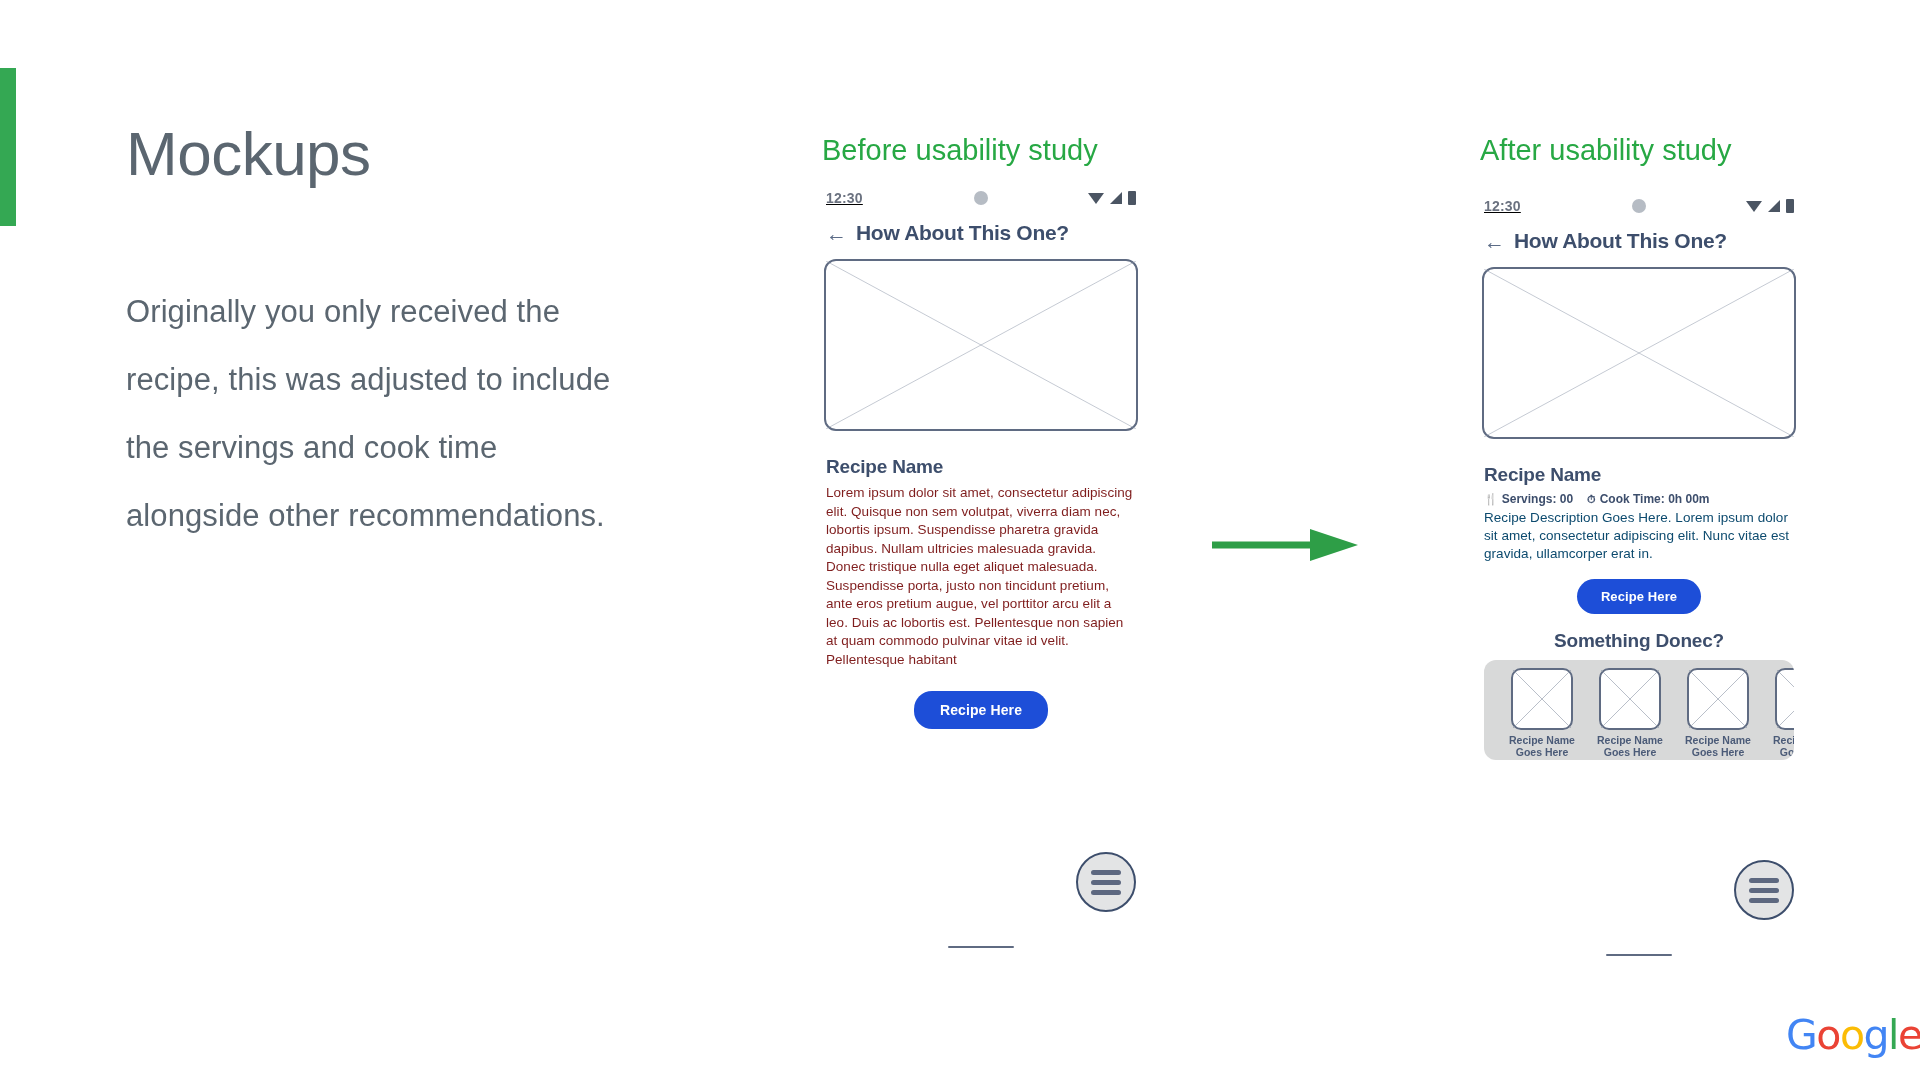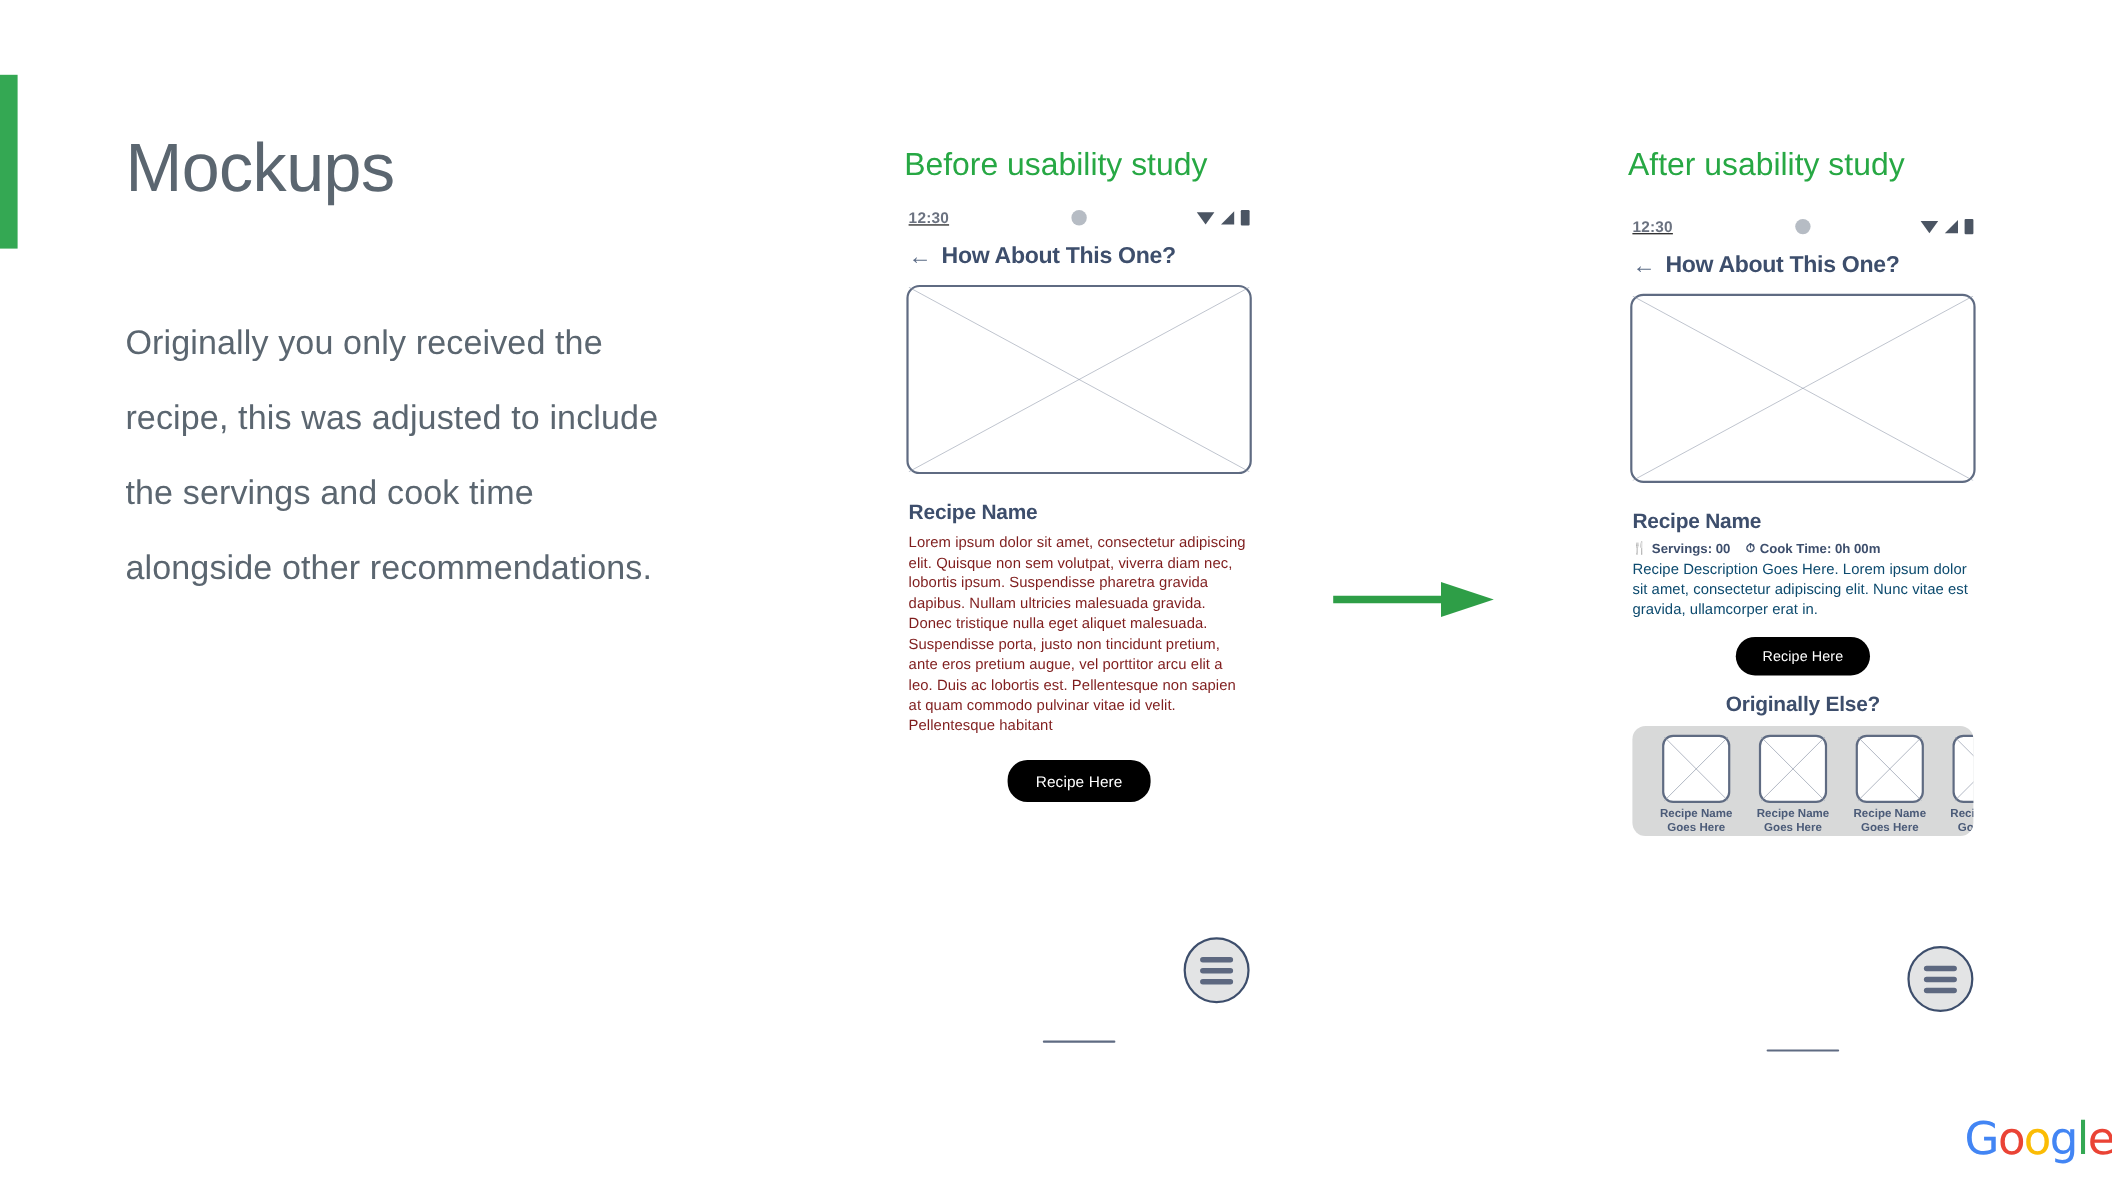--- a/index.html
+++ b/index.html
@@ -19,7 +19,7 @@
   }
 
   
-  .left-col { position: absolute; left: 114px; top: 120px; width: 520px; }
+  .left-col { position: absolute; left: 126px; top: 120px; width: 520px; }
   .page-title {
     font-size: 62px; font-weight: 400; color: #5b6670;
     letter-spacing: -0.5px; line-height: 1.1;

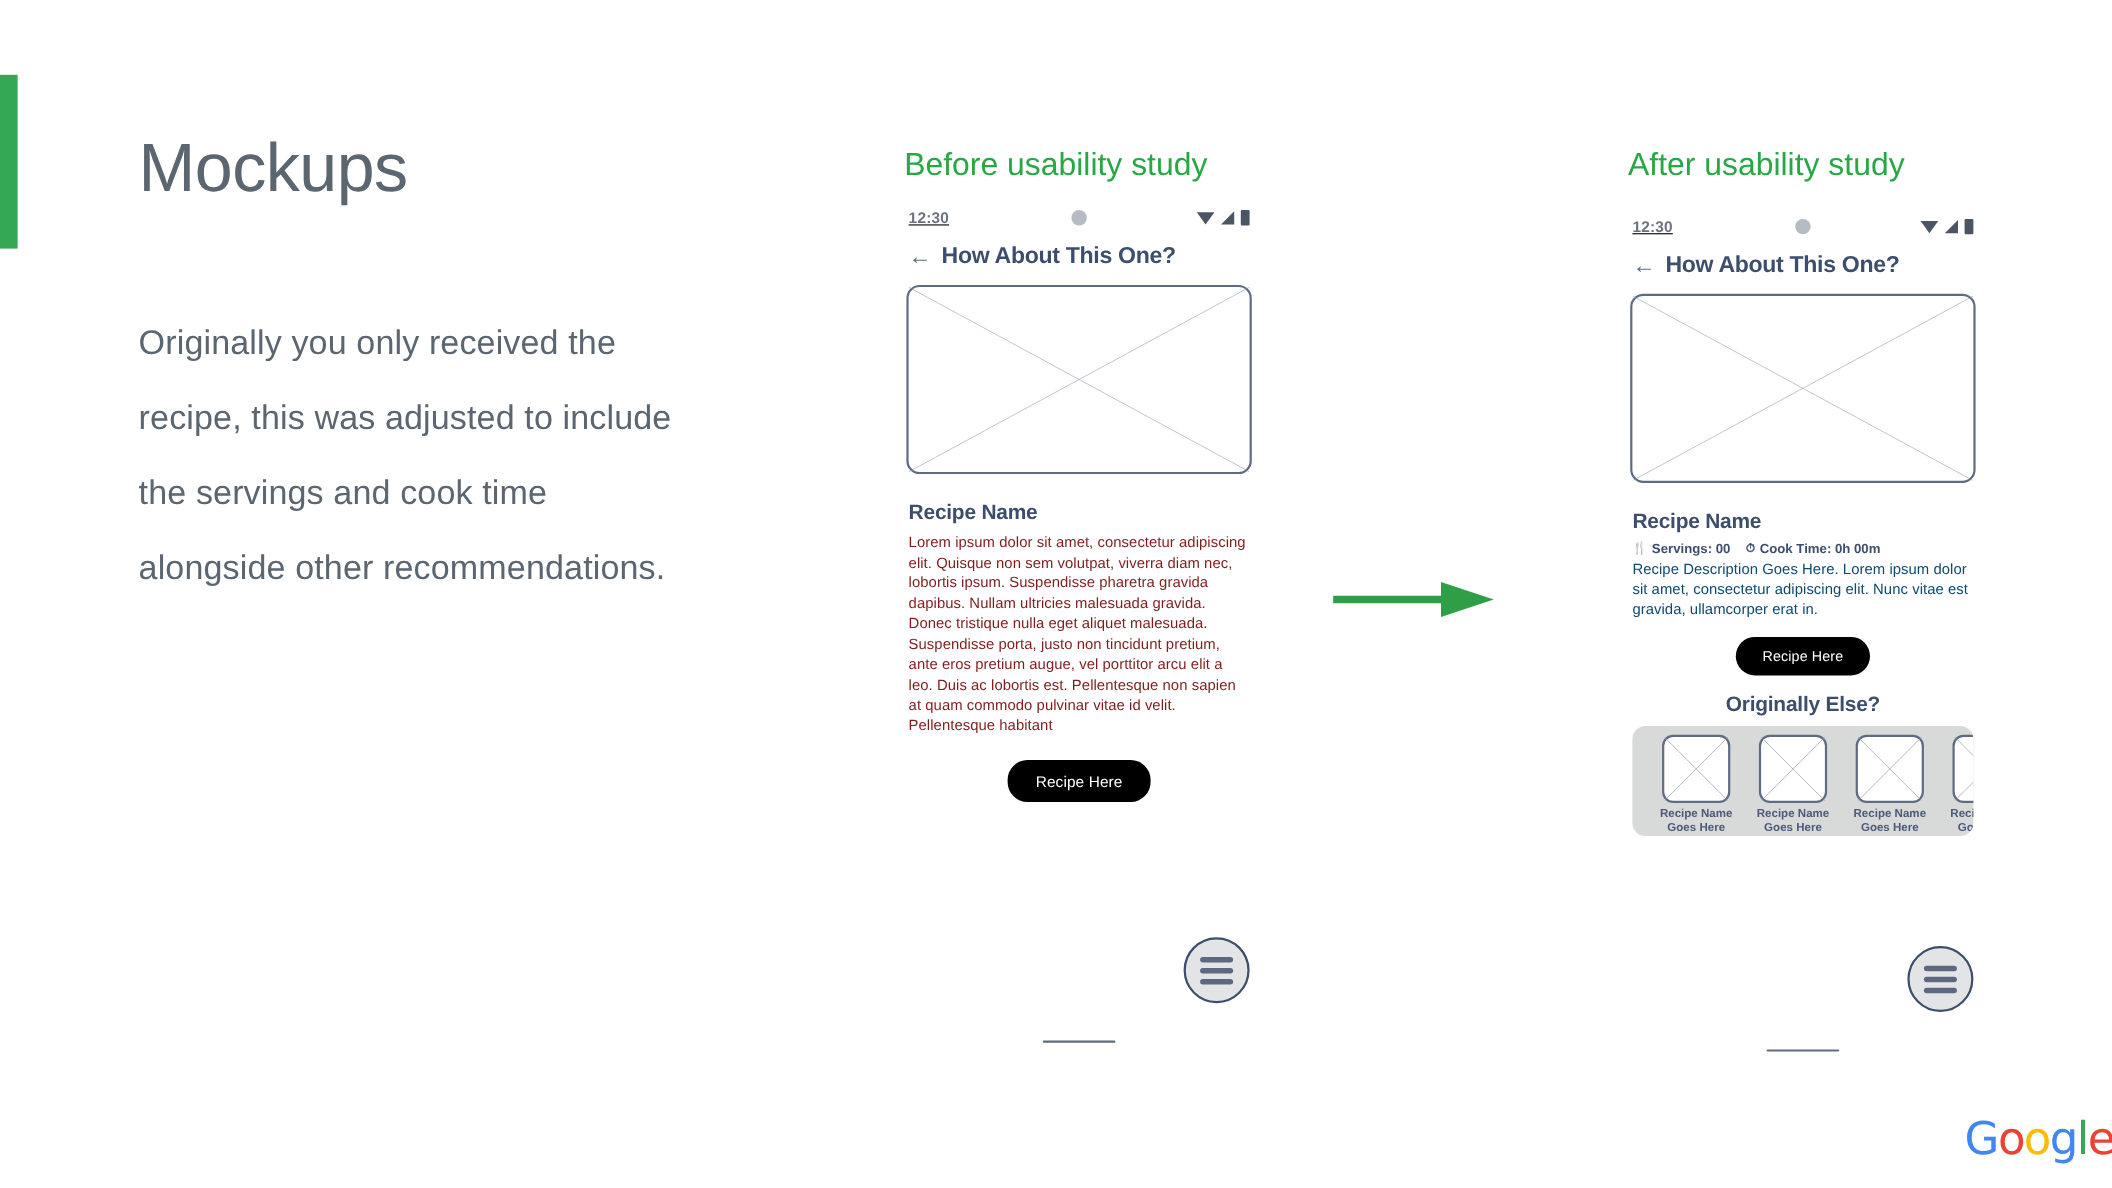--- a/index.html
+++ b/index.html
@@ -121,8 +121,8 @@
   
   .btn-primary {
     display: block; margin: 22px auto 0 auto;
-    background: #000000; color: #fff;
-    font-size: 14px; font-weight: 400; letter-spacing: 0.1px;
+    background: #1d4ed8; color: #fff;
+    font-size: 14px; font-weight: 700; letter-spacing: 0.1px;
     border: none; border-radius: 18px;
     padding: 11px 26px; cursor: pointer;
   }

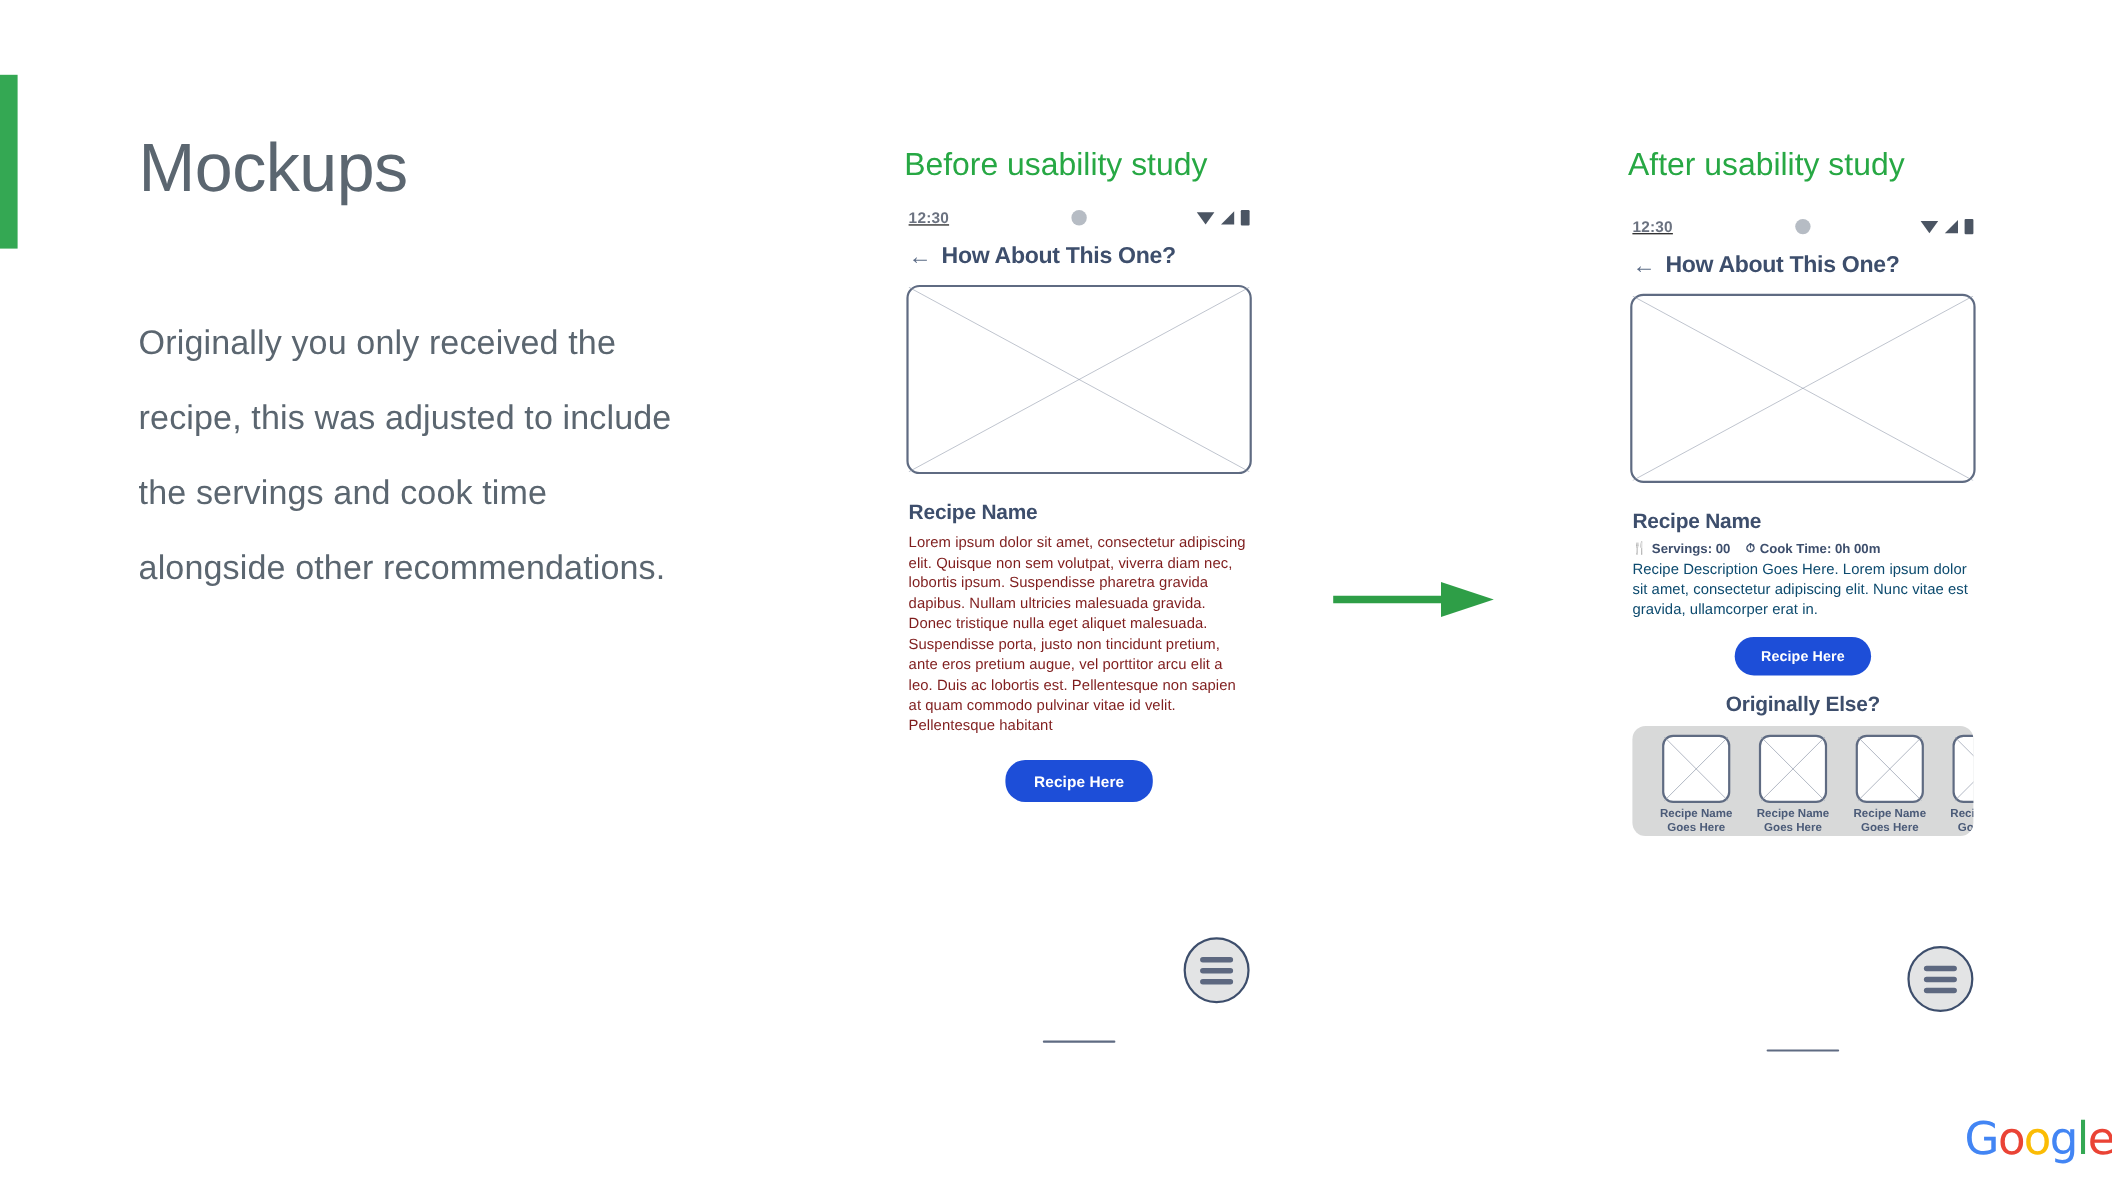--- a/index.html
+++ b/index.html
@@ -278,7 +278,7 @@
 
       <button class="btn-primary after">Recipe Here</button>
 
-      <div class="section-heading">Originally Else?</div>
+      <div class="section-heading">Something Donec?</div>
 
       <div class="carousel">
         <div class="card">

